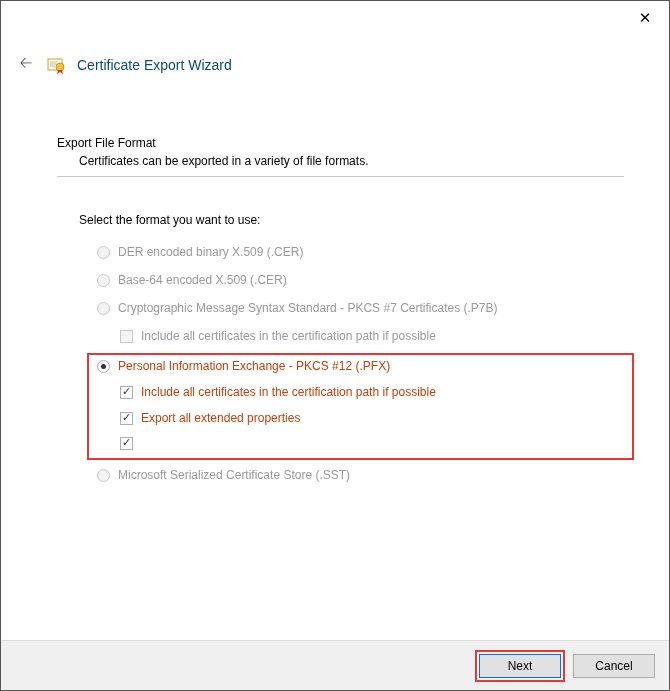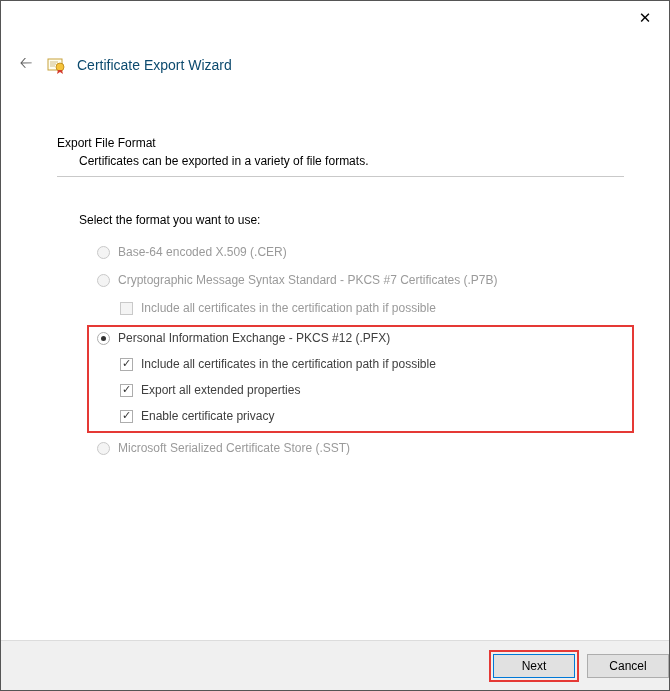--- a/index.html
+++ b/index.html
@@ -215,6 +215,10 @@
 
     <div class="options">
 
+      <div class="radio-row row-disabled">
+        <span class="radio disabled"></span>
+        <span>DER encoded binary X.509 (.CER)</span>
+      </div>
 
       <div class="radio-row row-disabled">
         <span class="radio disabled"></span>

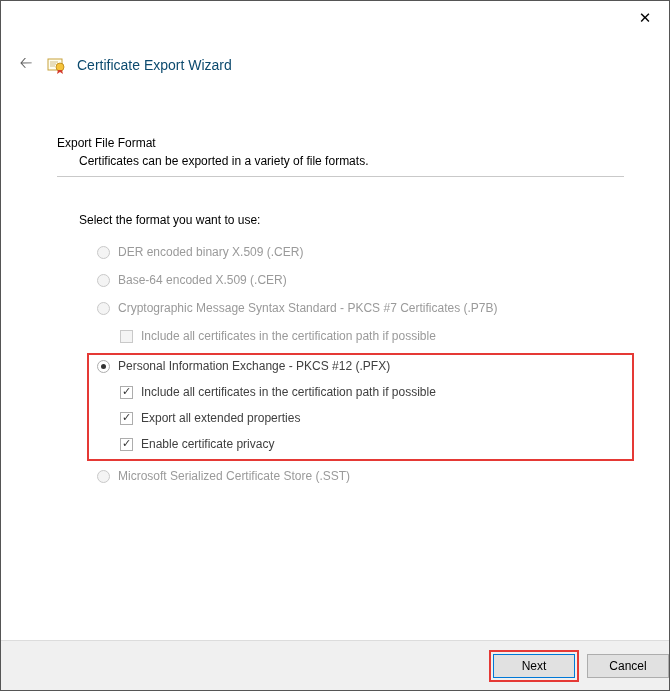--- a/index.html
+++ b/index.html
@@ -143,7 +143,7 @@
       color: #333;
     }
     .row-disabled { color: #9a9a9a; }
-    .row-enabled { color: #404040; }
+    .row-enabled { color: #c2410c; }
     .sub-check {
       padding-left: 23px;
     }

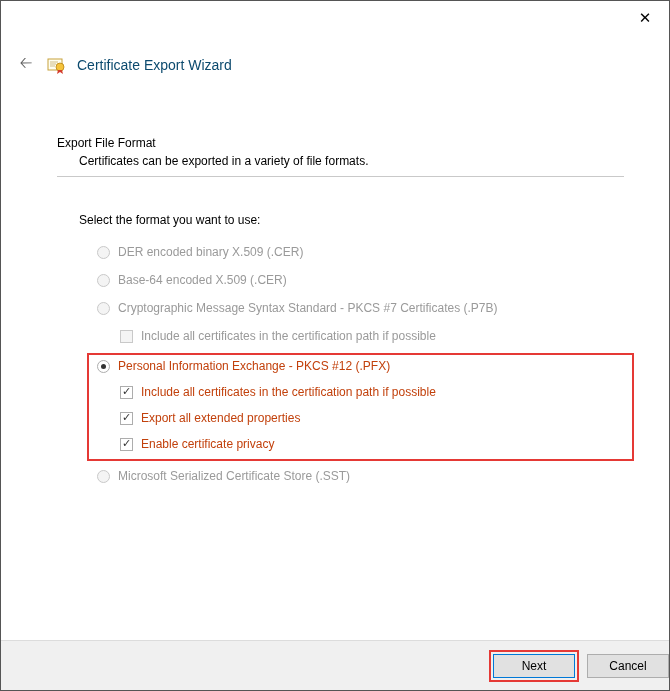--- a/index.html
+++ b/index.html
@@ -249,7 +249,6 @@
         </div>
         <div class="radio-row row-enabled sub-check">
           <span class="checkbox checked"></span>
-          <span>Enable certificate privacy</span>
         </div>
       </div>
 

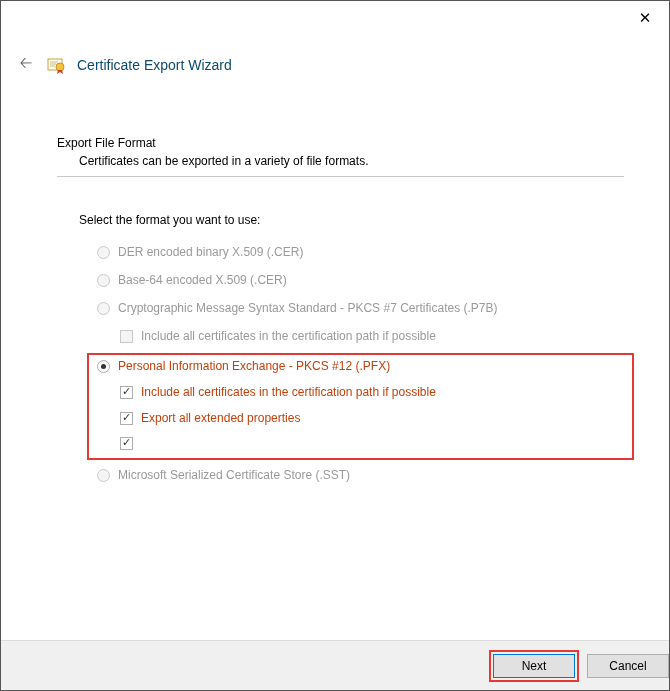--- a/index.html
+++ b/index.html
@@ -161,7 +161,7 @@
       display: flex;
       align-items: center;
       justify-content: flex-end;
-      padding-right: 0;
+      padding-right: 14px;
       gap: 8px;
     }
     .btn {

